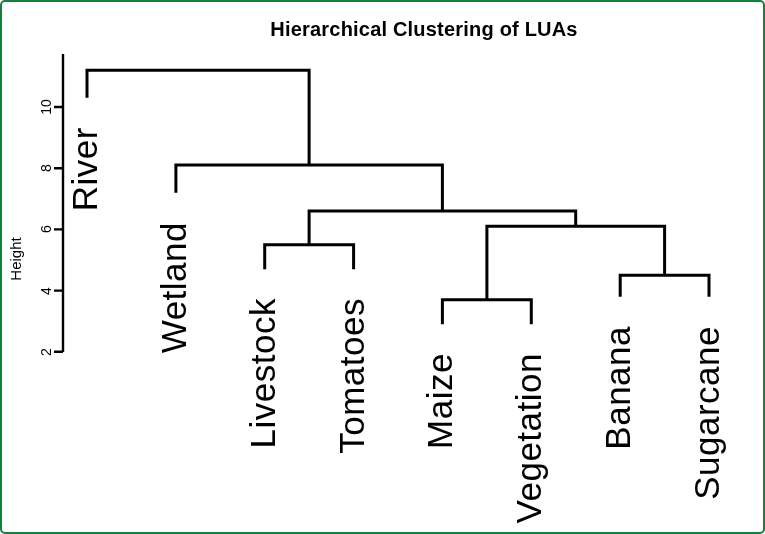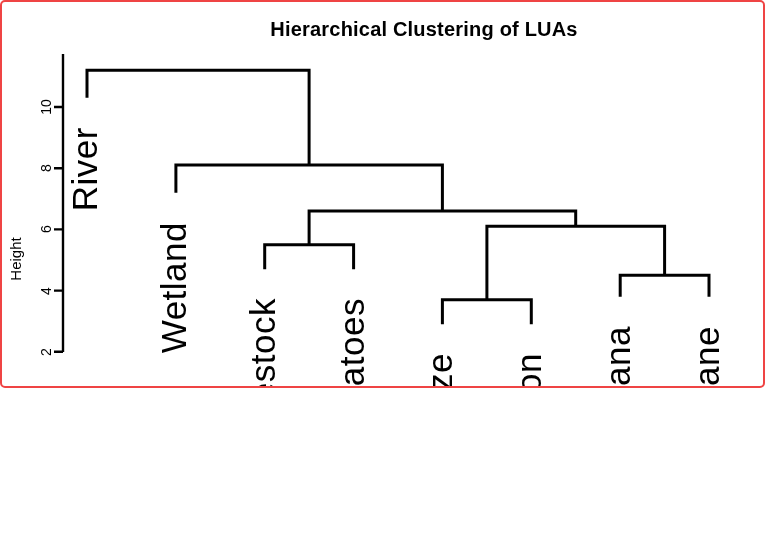--- a/index.html
+++ b/index.html
@@ -5,10 +5,10 @@
   html,body{margin:0;padding:0;background:#fff;}
   .frame{
     position:relative;
-    width:765px;height:388px;
+    width:765px;height:534px;
     box-sizing:border-box;
     background:#fff;
-    border:2px solid #ef4444;
+    border:2px solid #15803d;
     border-radius:5px;
     overflow:hidden;
     font-family:"Liberation Sans", sans-serif;

